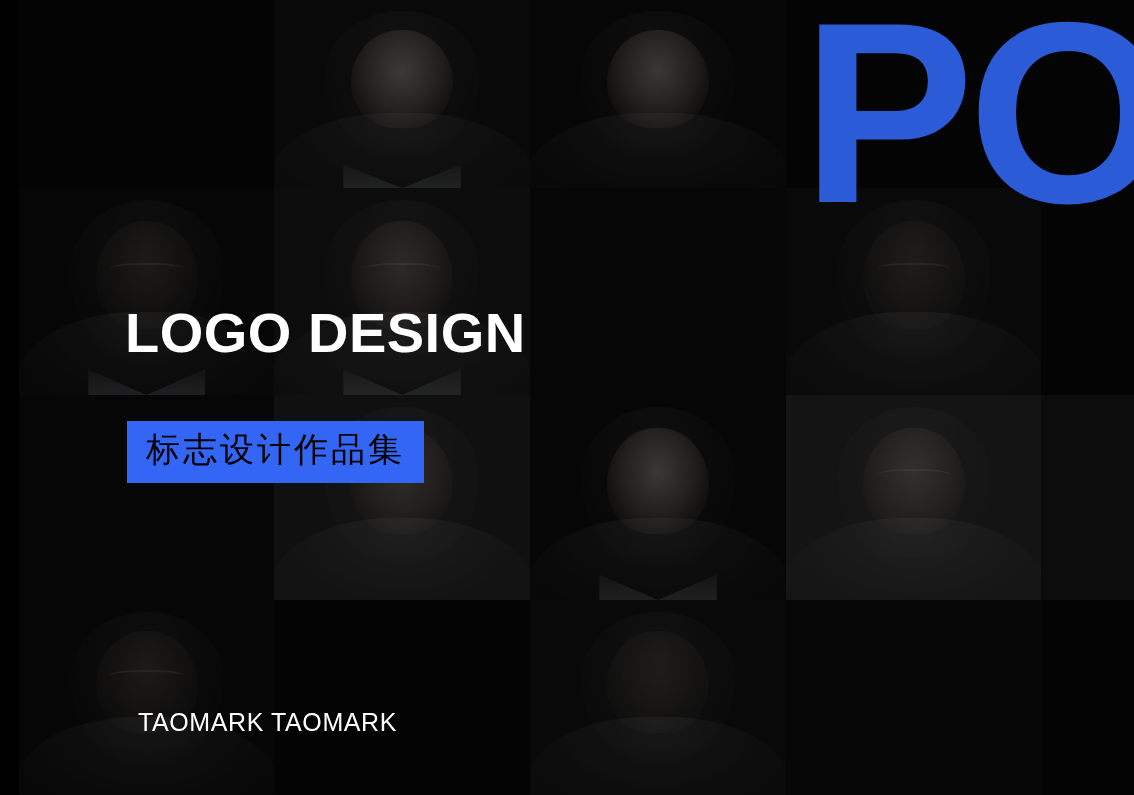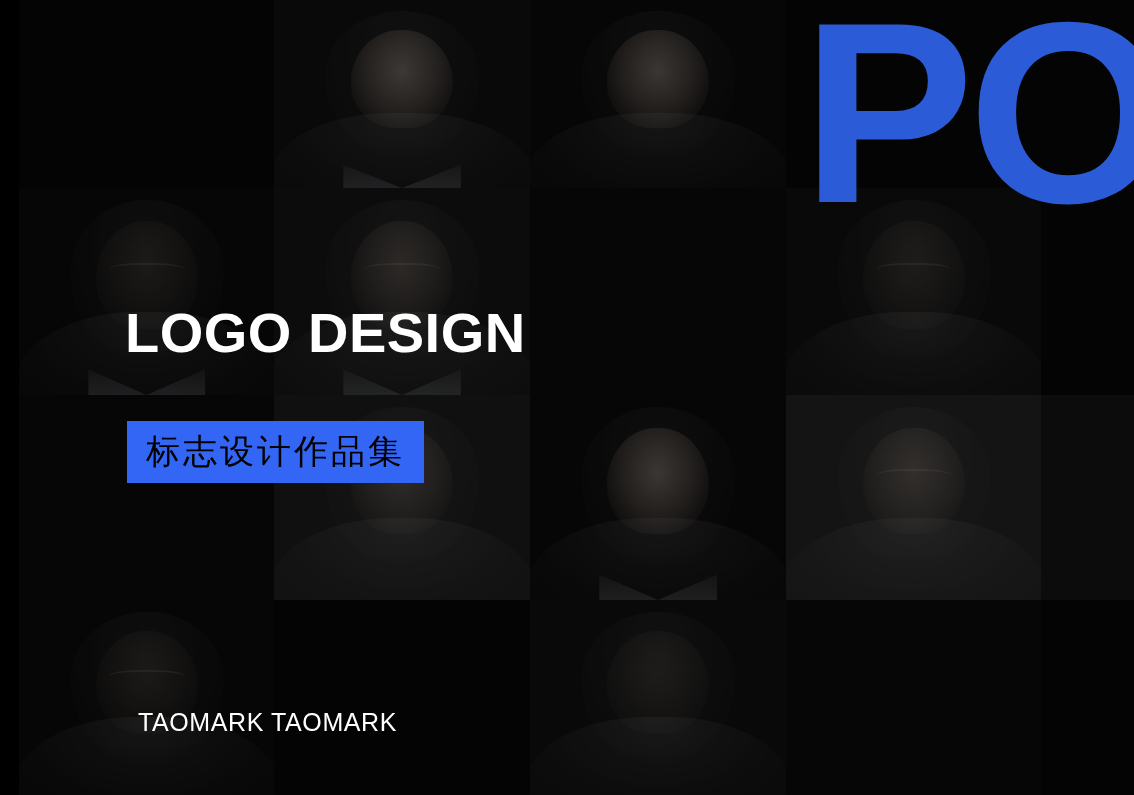--- a/index.html
+++ b/index.html
@@ -179,7 +179,7 @@
     font-weight: 400;
     letter-spacing: 3px;
     line-height: 1;
-    font-family: Liberation Serif, serif;
+    font-family: Liberation Mono, monospace;
   }
 
   #studio-name {

